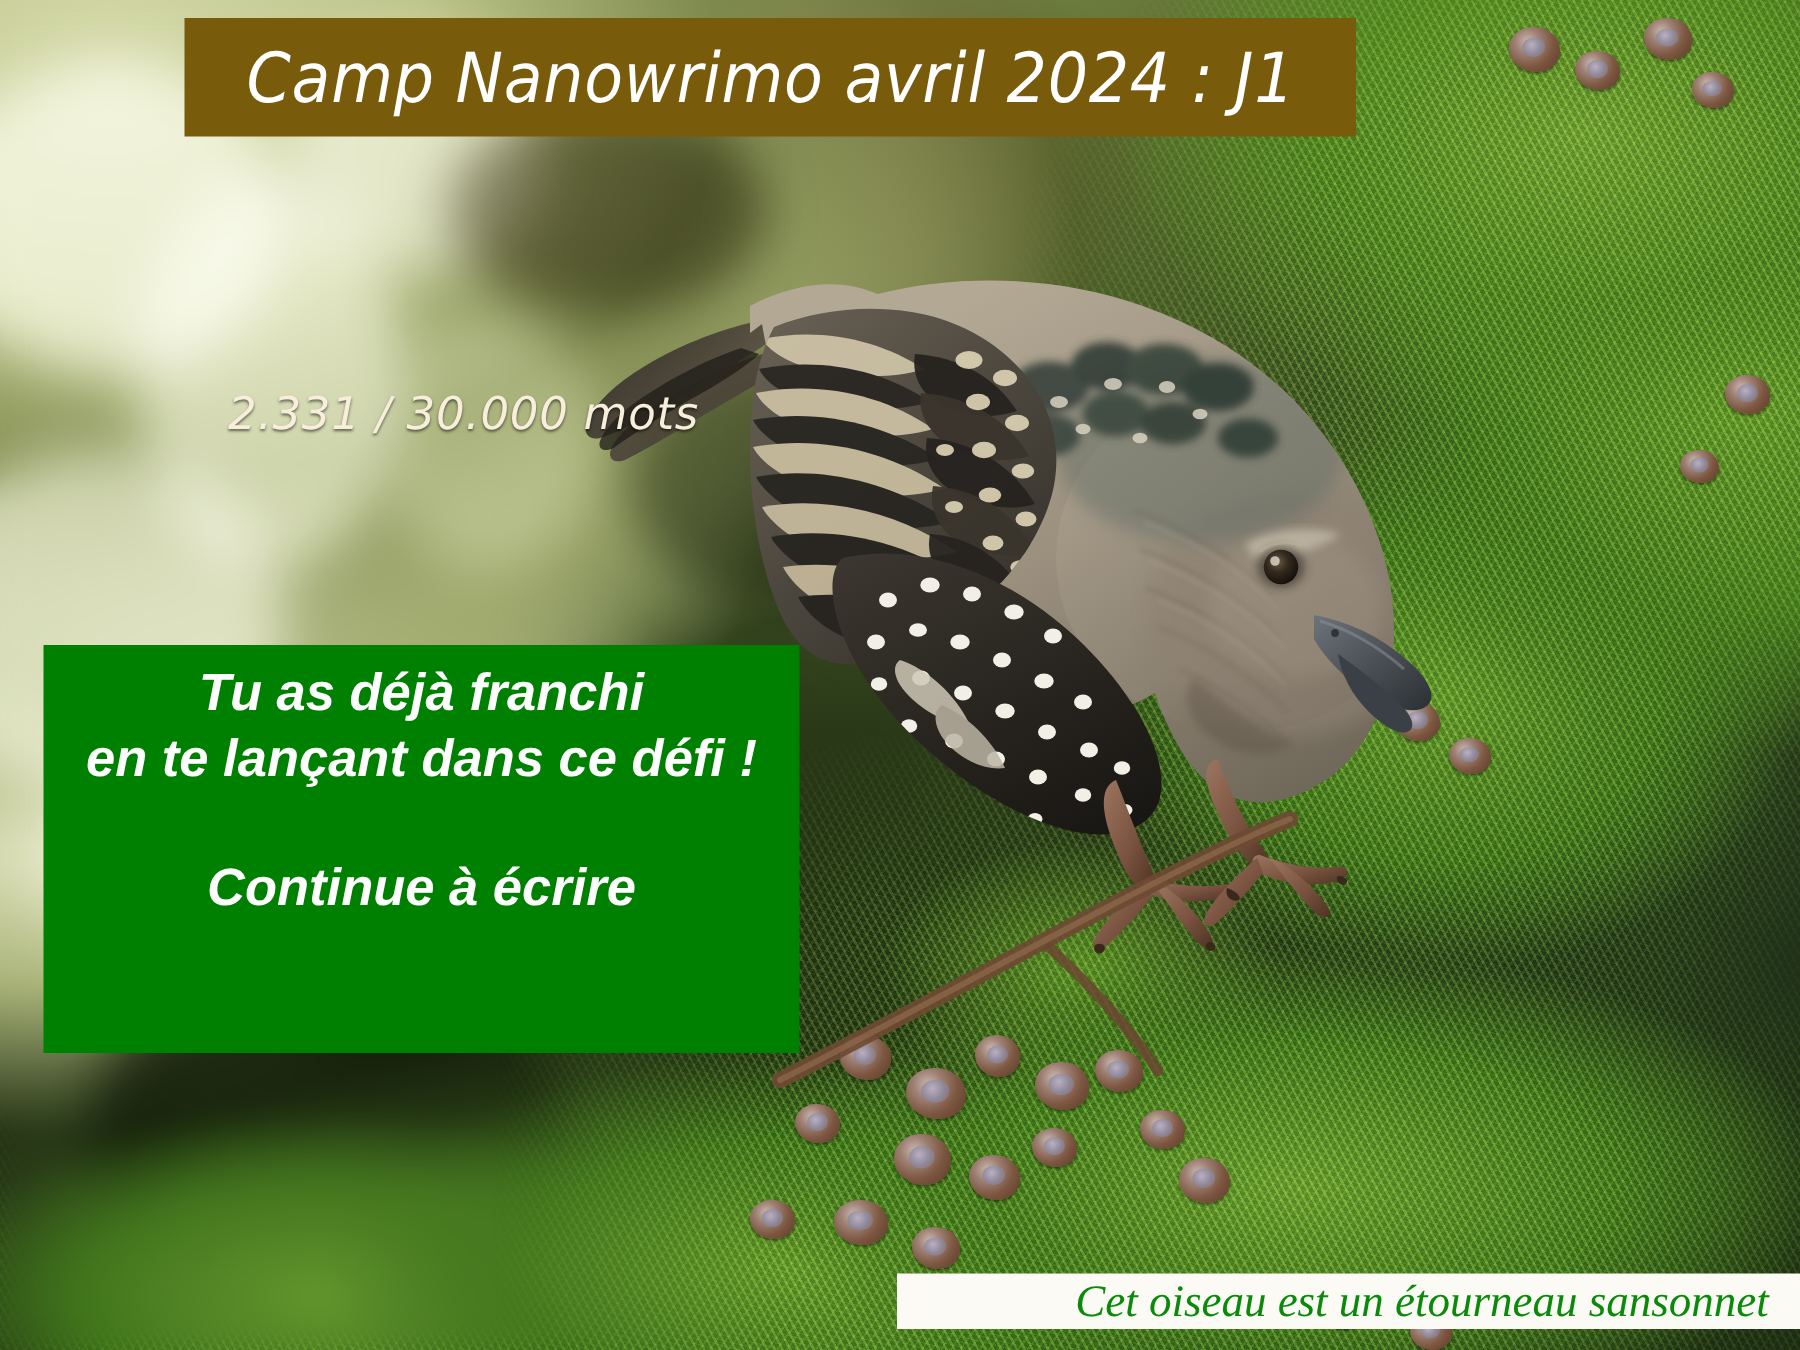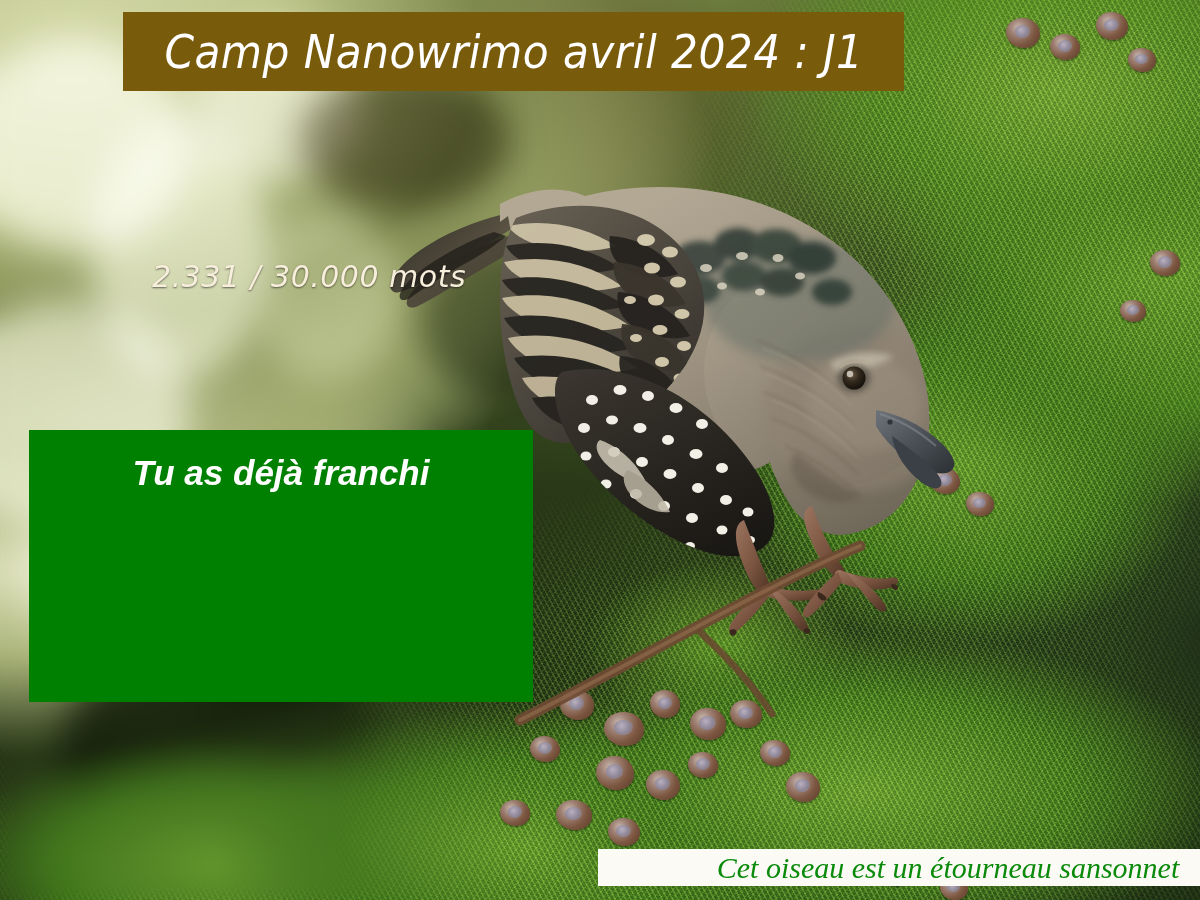--- a/index.html
+++ b/index.html
@@ -182,7 +182,6 @@
     line-height: 44px;
     white-space: nowrap;
     text-align: center;
-    margin-top: 11px;
   }
   .green-box .msg-gap { height: 42px; }
 

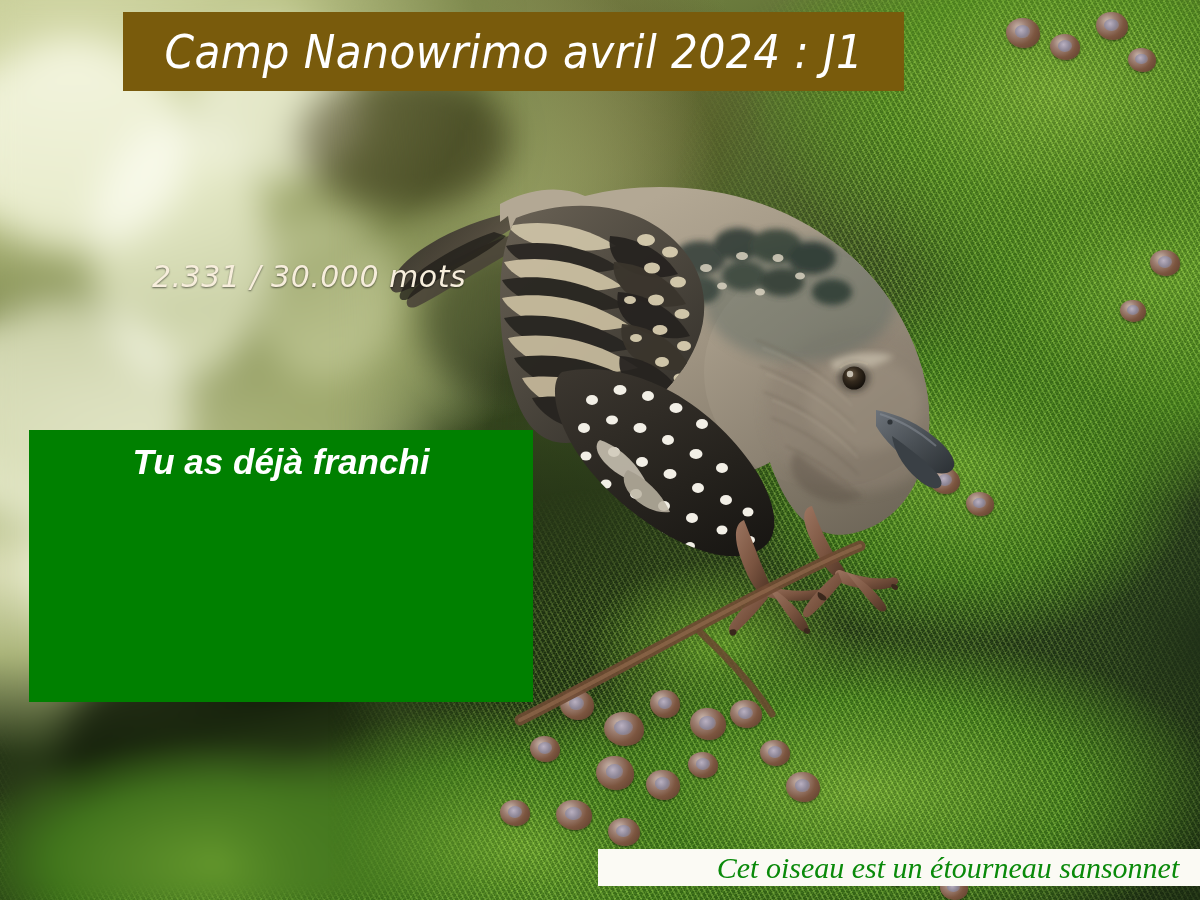--- a/index.html
+++ b/index.html
@@ -538,6 +538,7 @@
 
   <div class="green-box">
     <div class="msg-line">Tu as déjà franchi</div>
+    <div class="msg-line">en te lançant dans ce défi !</div>
     <div class="msg-gap"></div>
   </div>
 

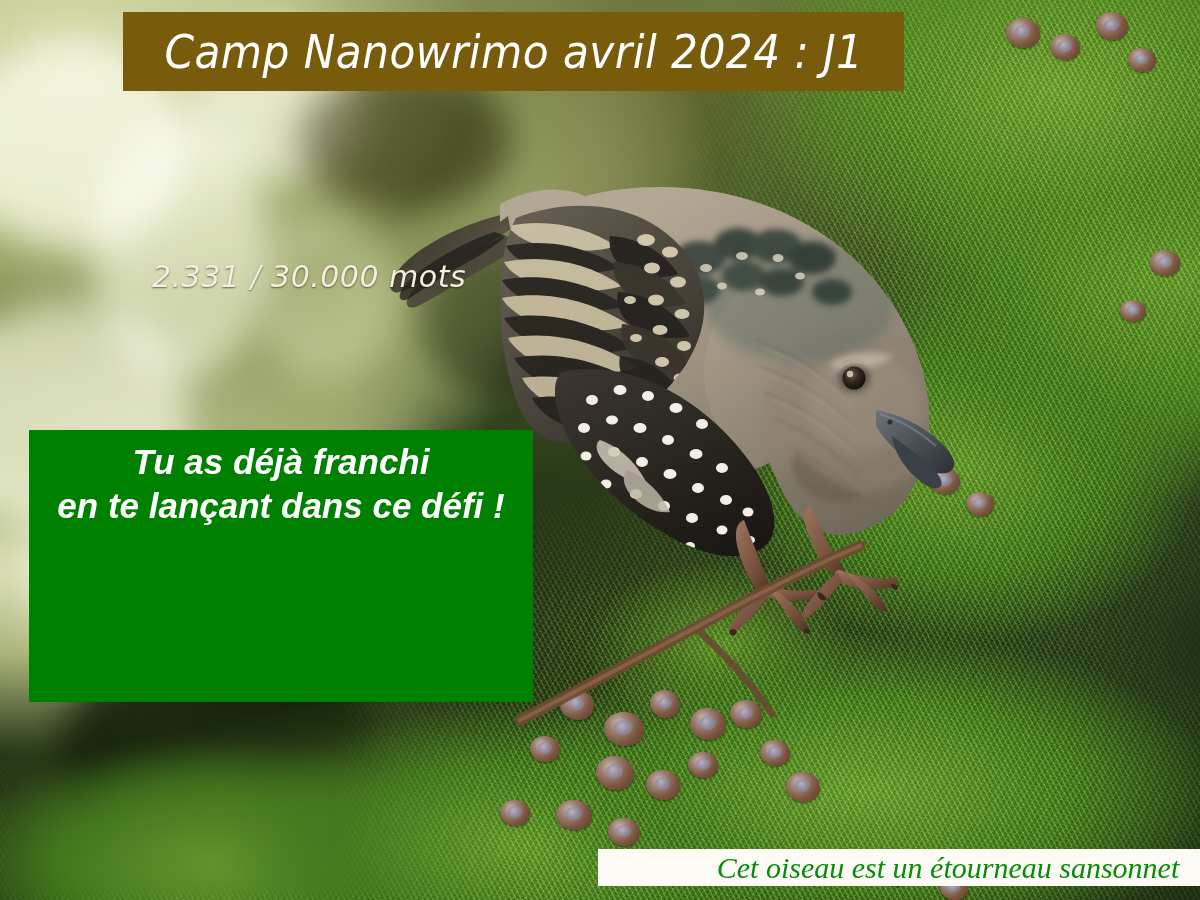--- a/index.html
+++ b/index.html
@@ -540,6 +540,7 @@
     <div class="msg-line">Tu as déjà franchi</div>
     <div class="msg-line">en te lançant dans ce défi !</div>
     <div class="msg-gap"></div>
+    <div class="msg-line">Continue à écrire</div>
   </div>
 
   <div class="caption-strip">

